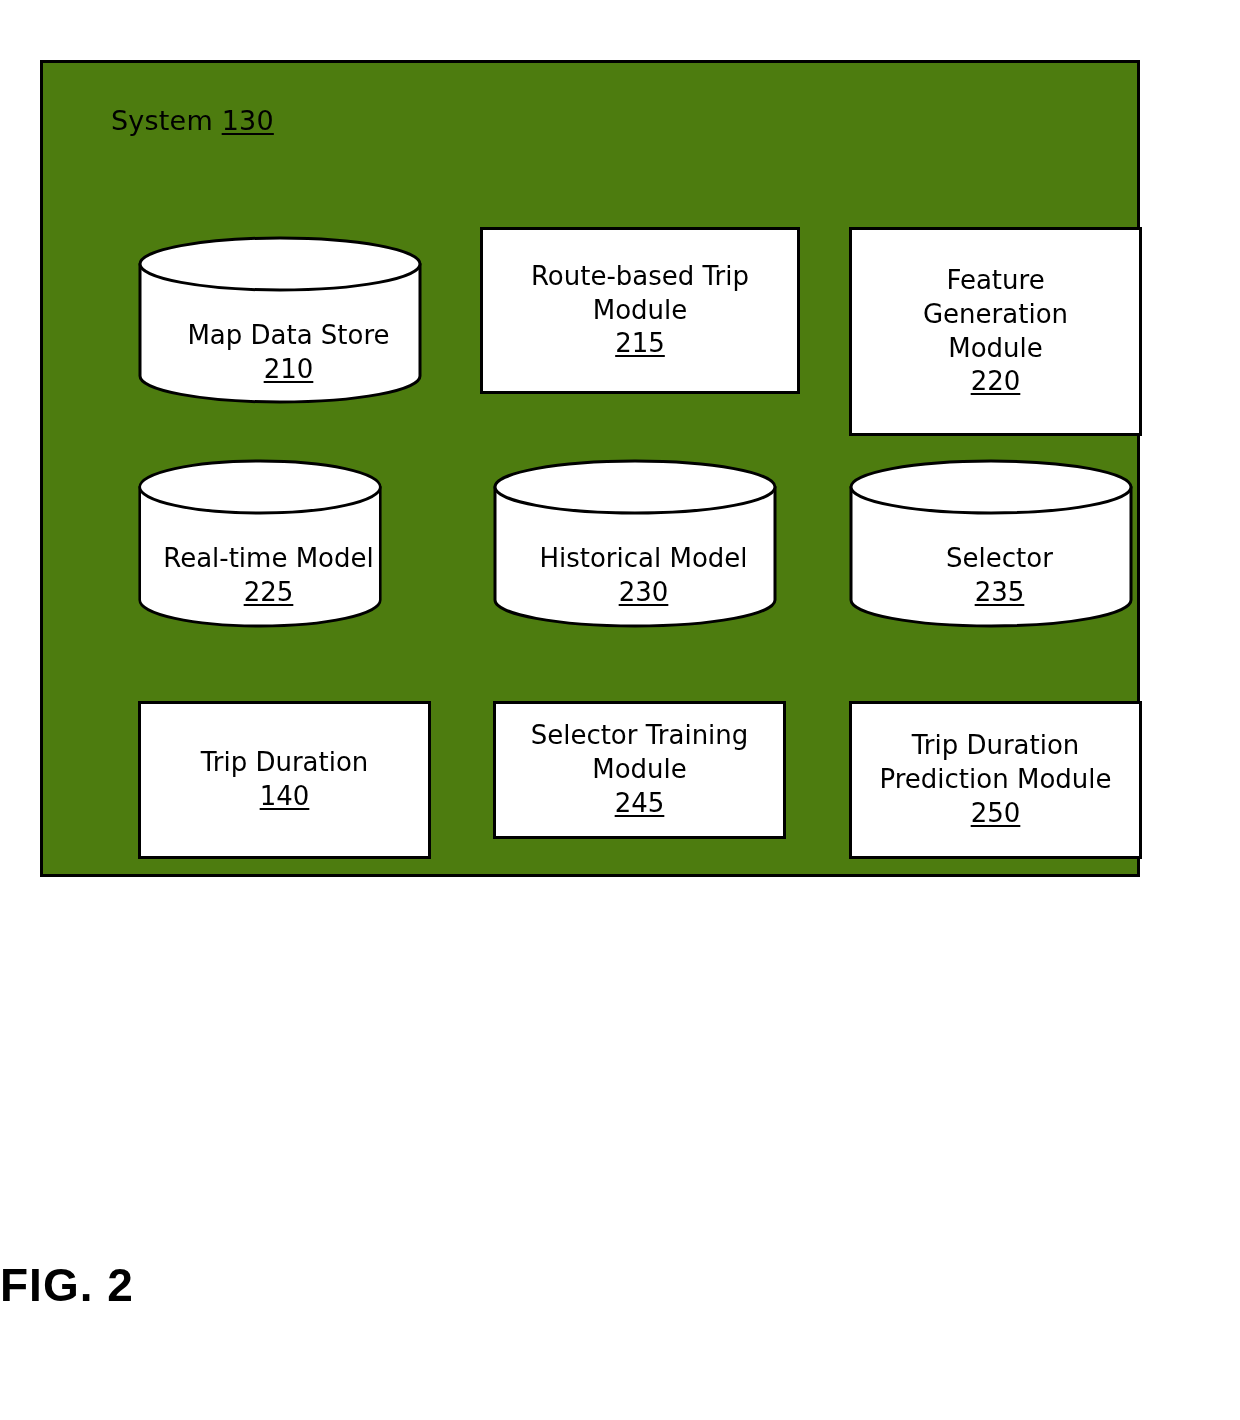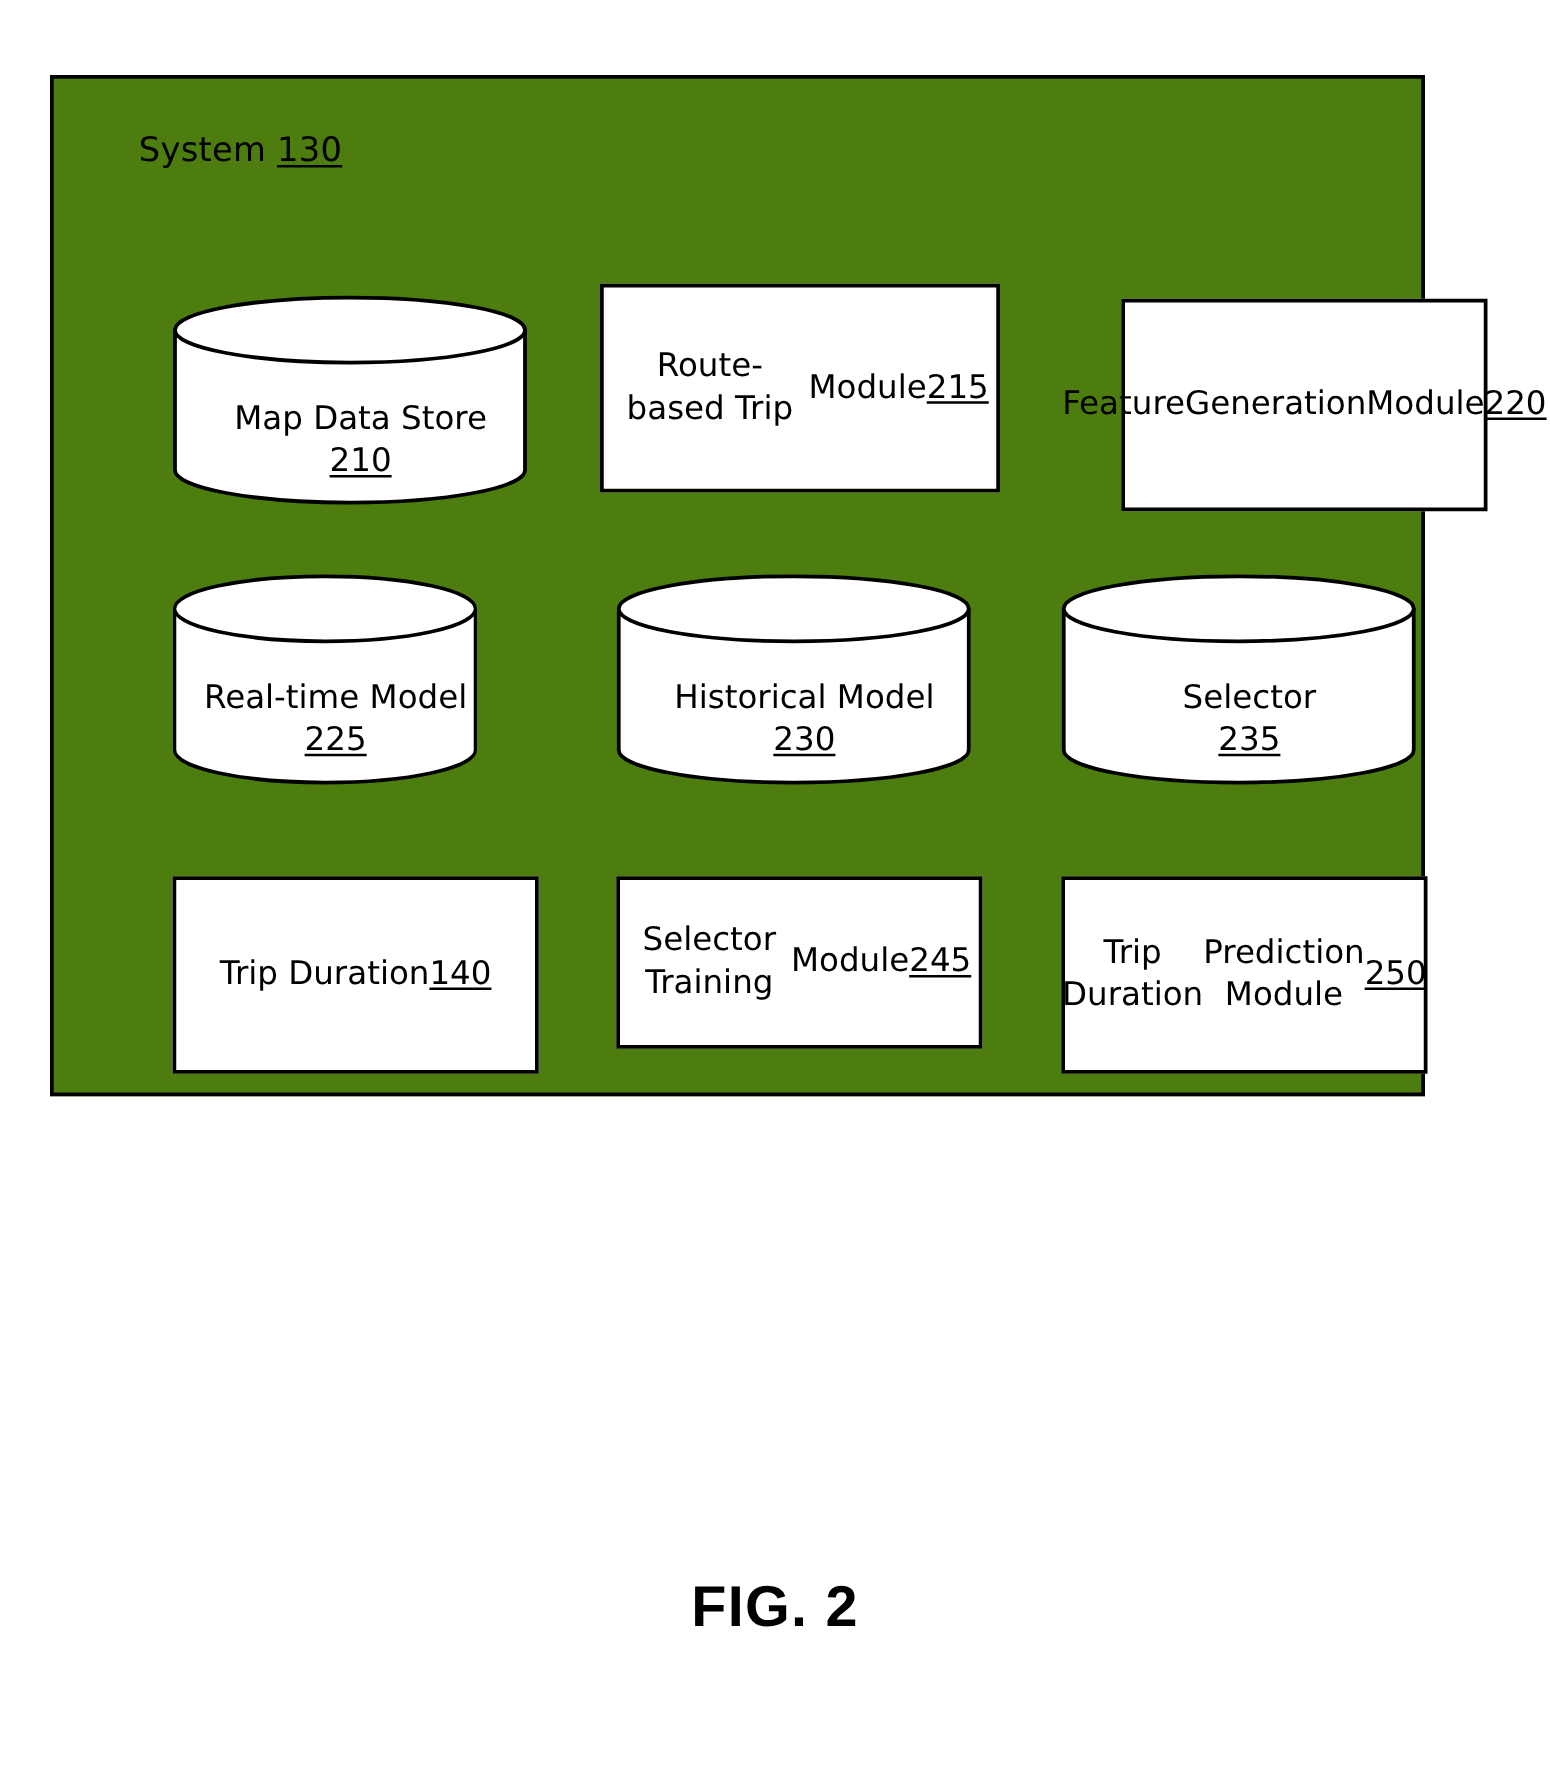--- a/index.html
+++ b/index.html
@@ -52,6 +52,7 @@
     border: 3px solid #000000;
     background: #ffffff;
     display: flex;
+    flex-direction: column;
     align-items: center;
     justify-content: center;
     text-align: center;

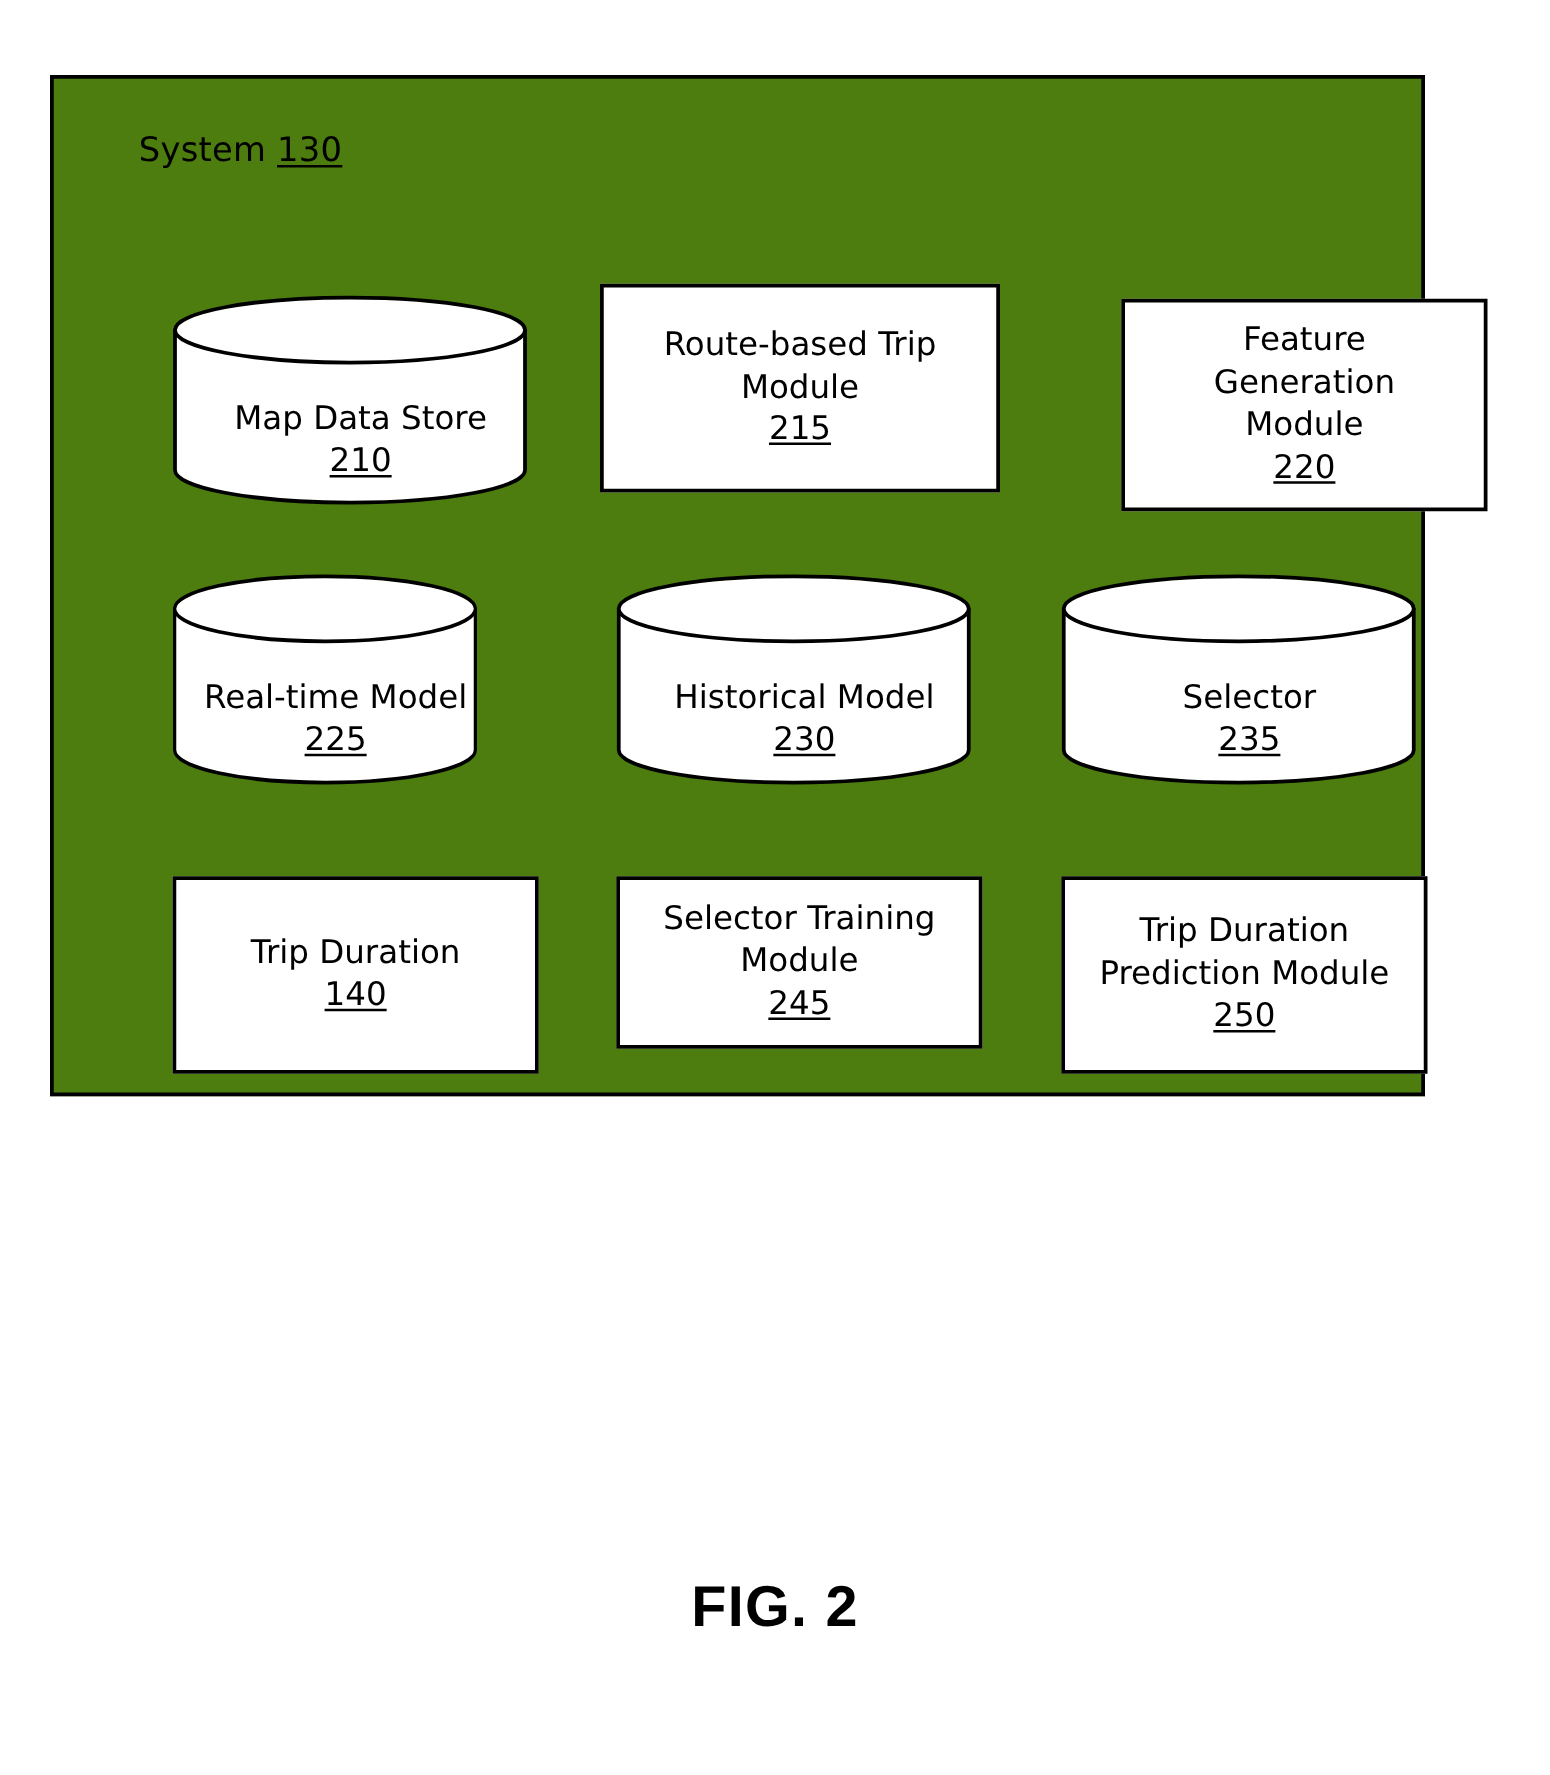--- a/index.html
+++ b/index.html
@@ -137,7 +137,7 @@
         <div>Module</div>
         <div class="ref">215</div>
       </div>
-      <div class="node module-box" style="left: 806px; top: 176px; width: 293px; height: 170px; margin-left: 48px;">
+      <div class="node module-box" style="left: 806px; top: 164px; width: 293px; height: 209px;">
         <div>Feature</div>
         <div>Generation</div>
         <div>Module</div>

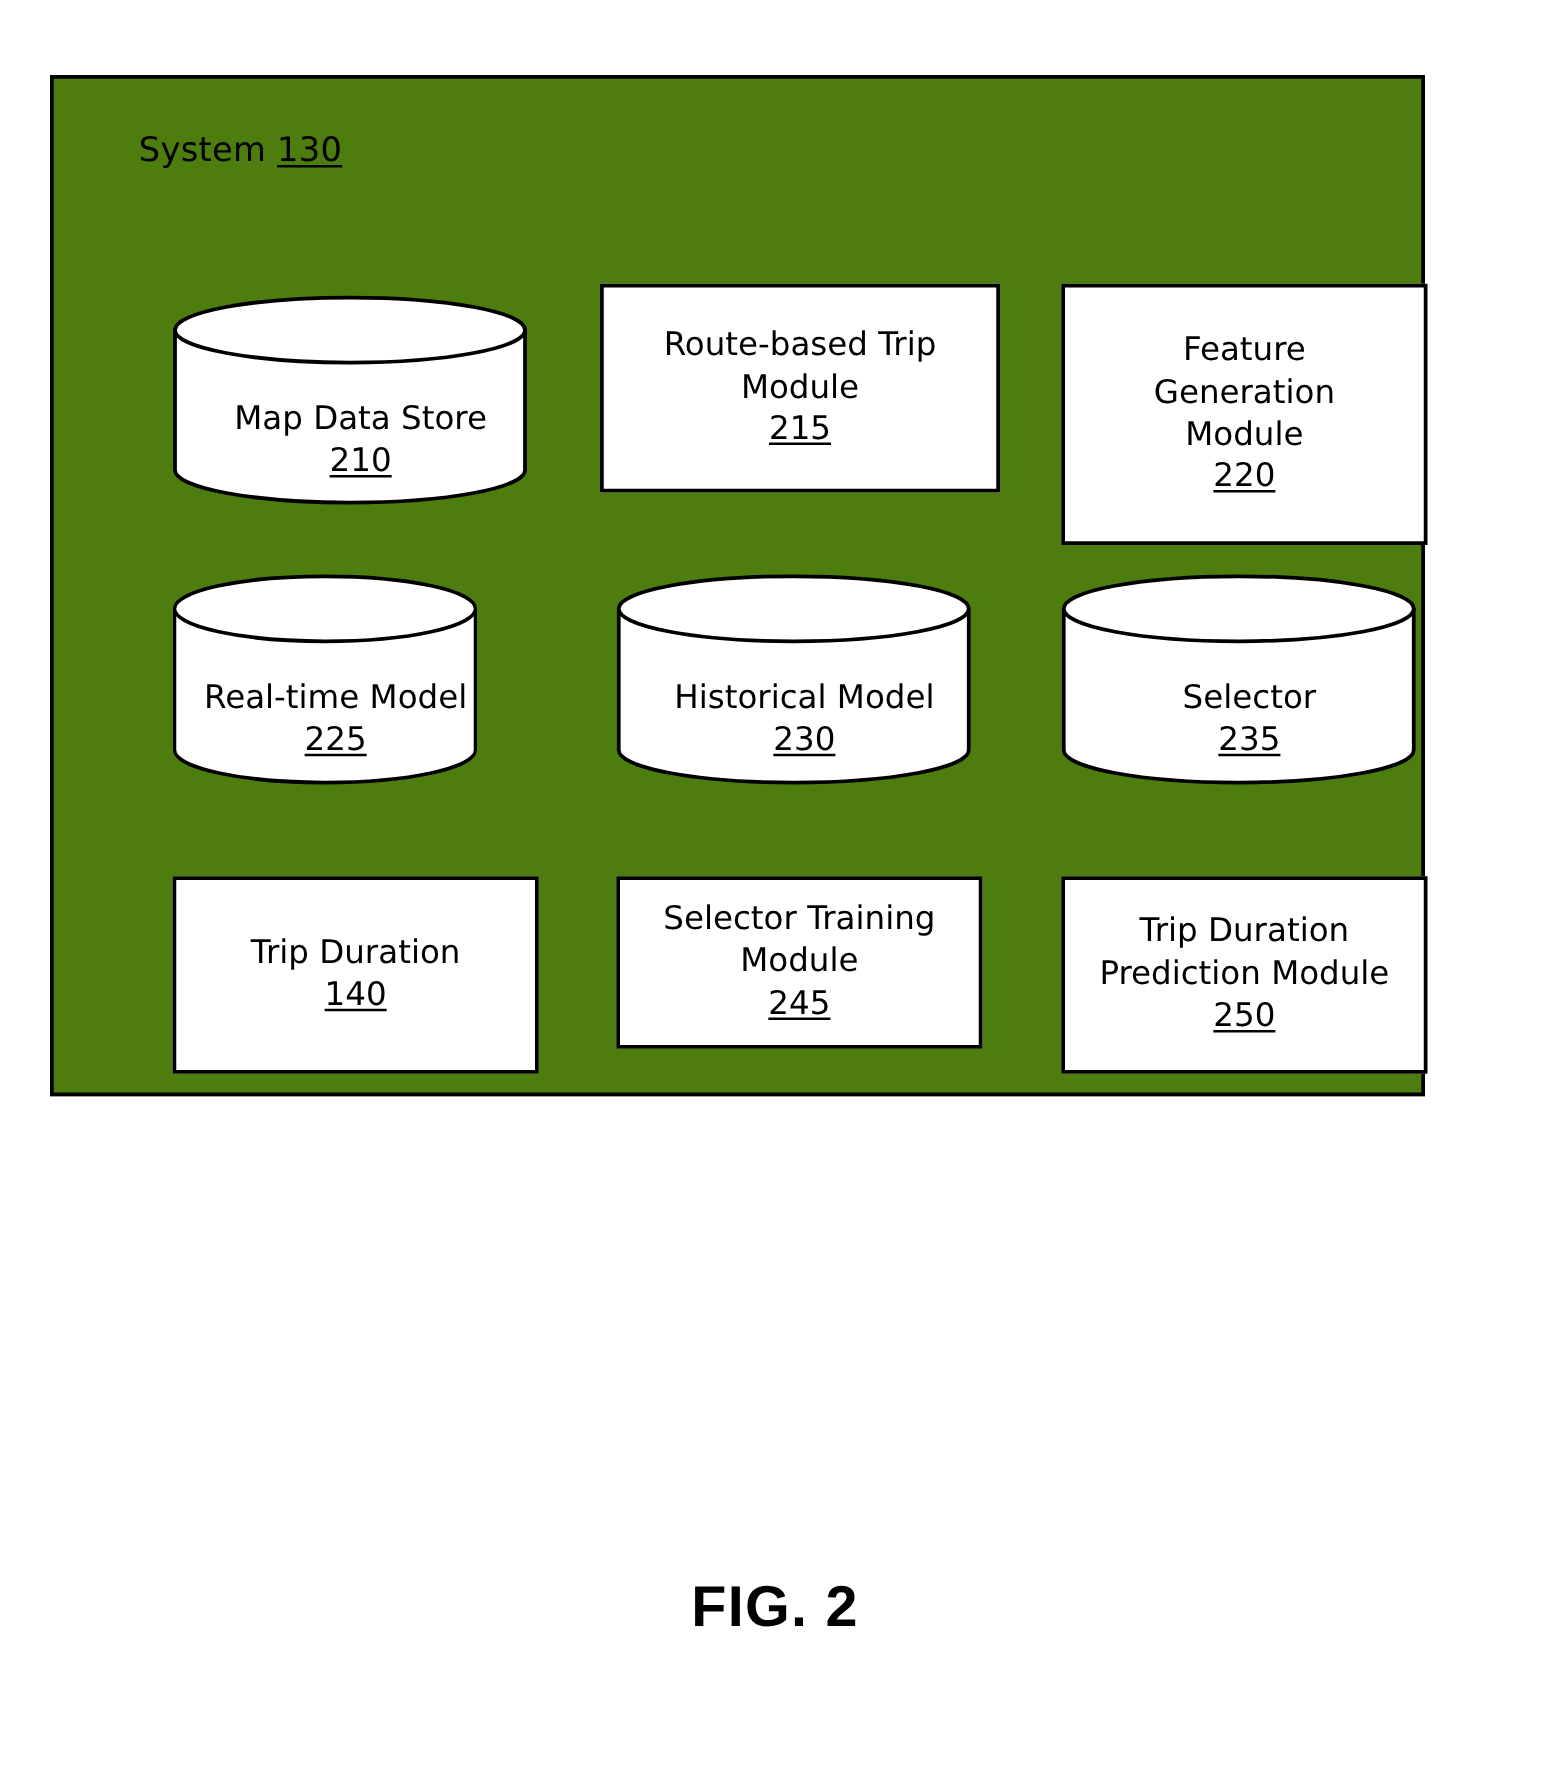--- a/index.html
+++ b/index.html
@@ -104,7 +104,7 @@
     left: 0;
     top: 1258px;
     width: 1240px;
-    text-align: center;
+    text-align: left;
     font-family: "Liberation Sans", sans-serif;
     font-weight: bold;
     font-size: 46px;

